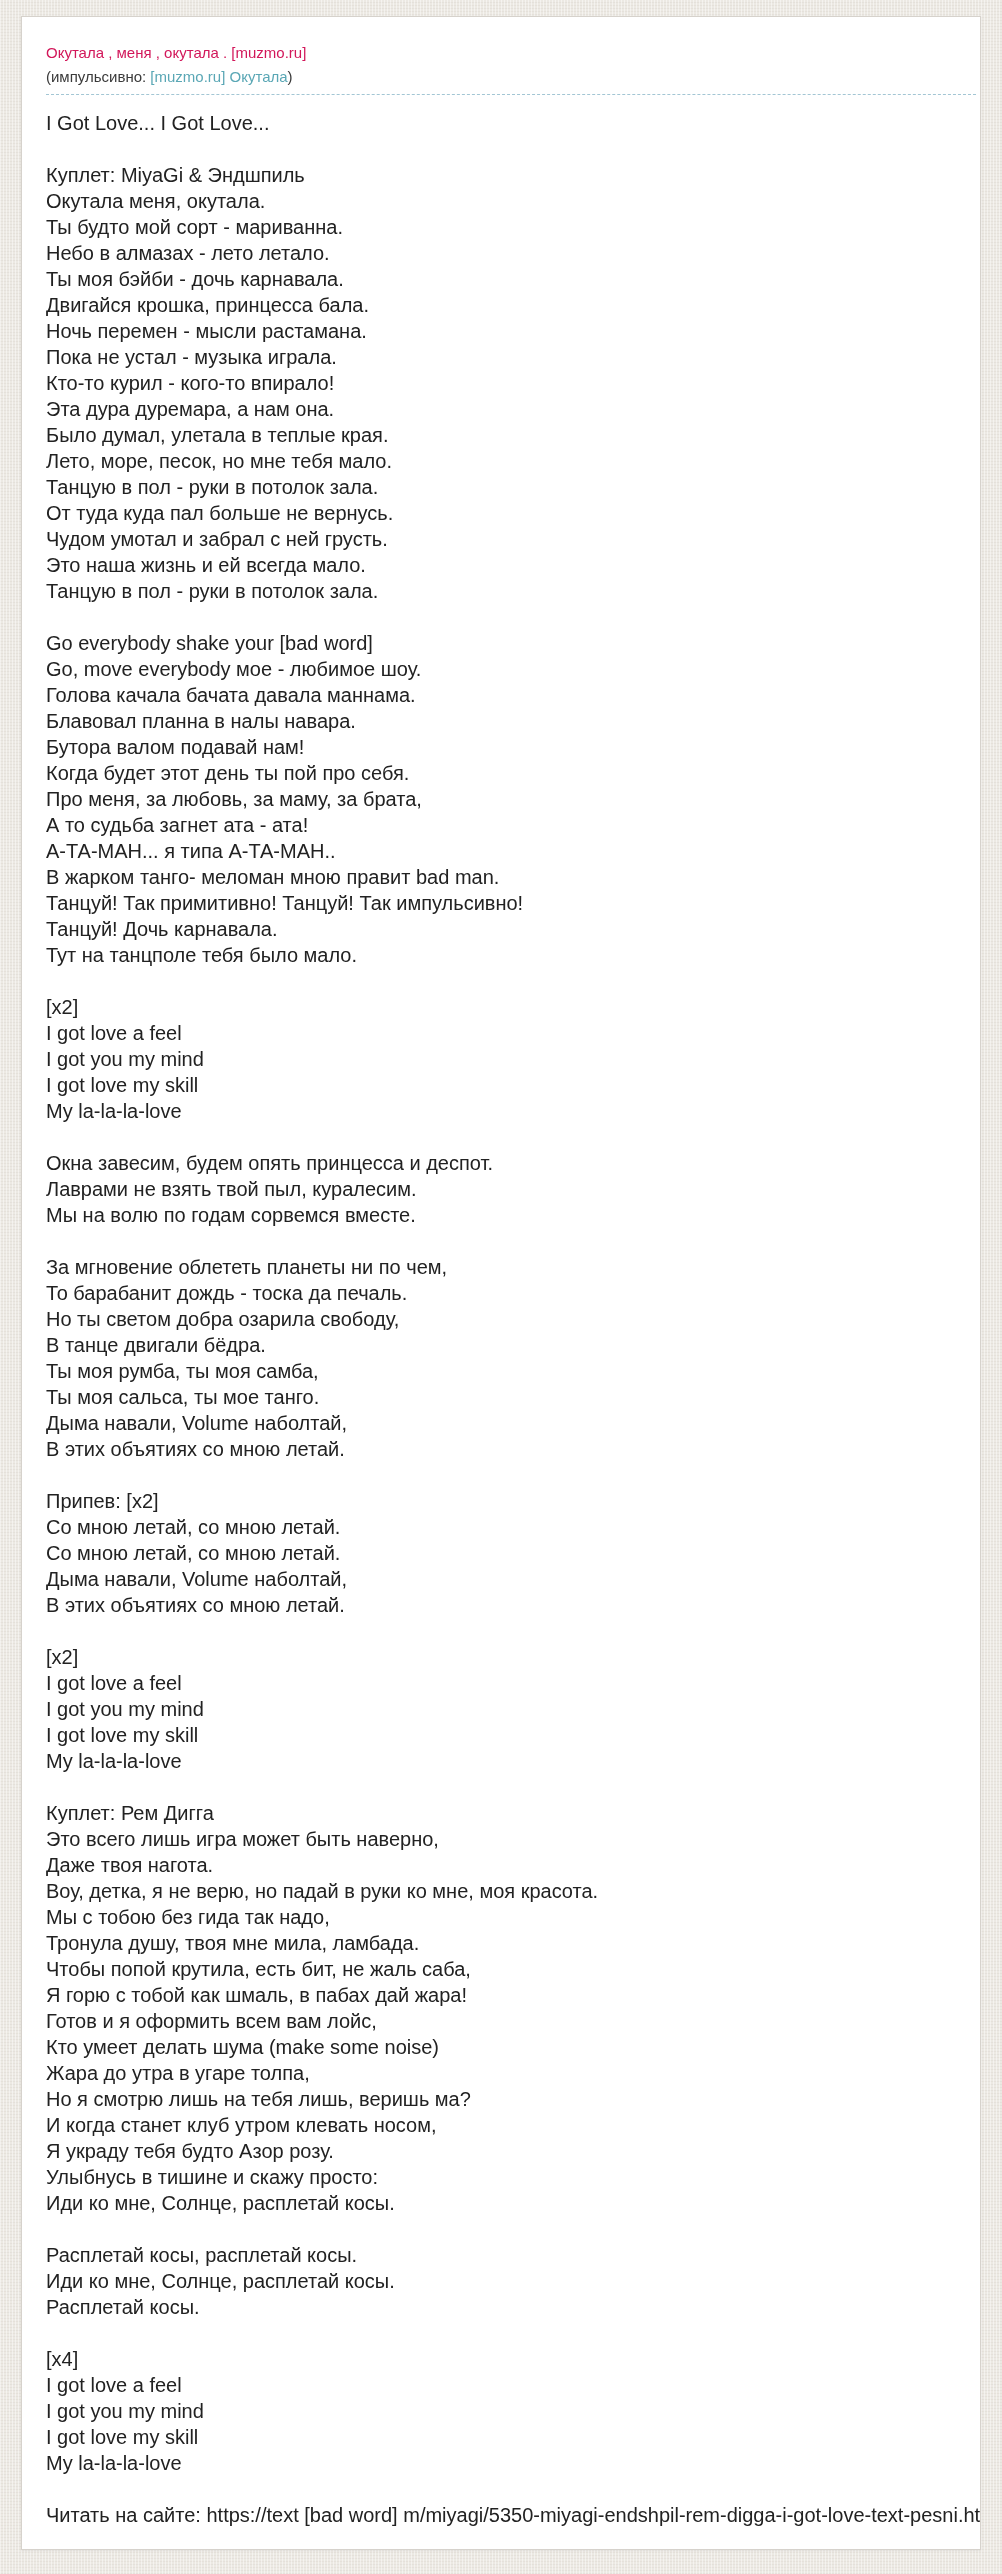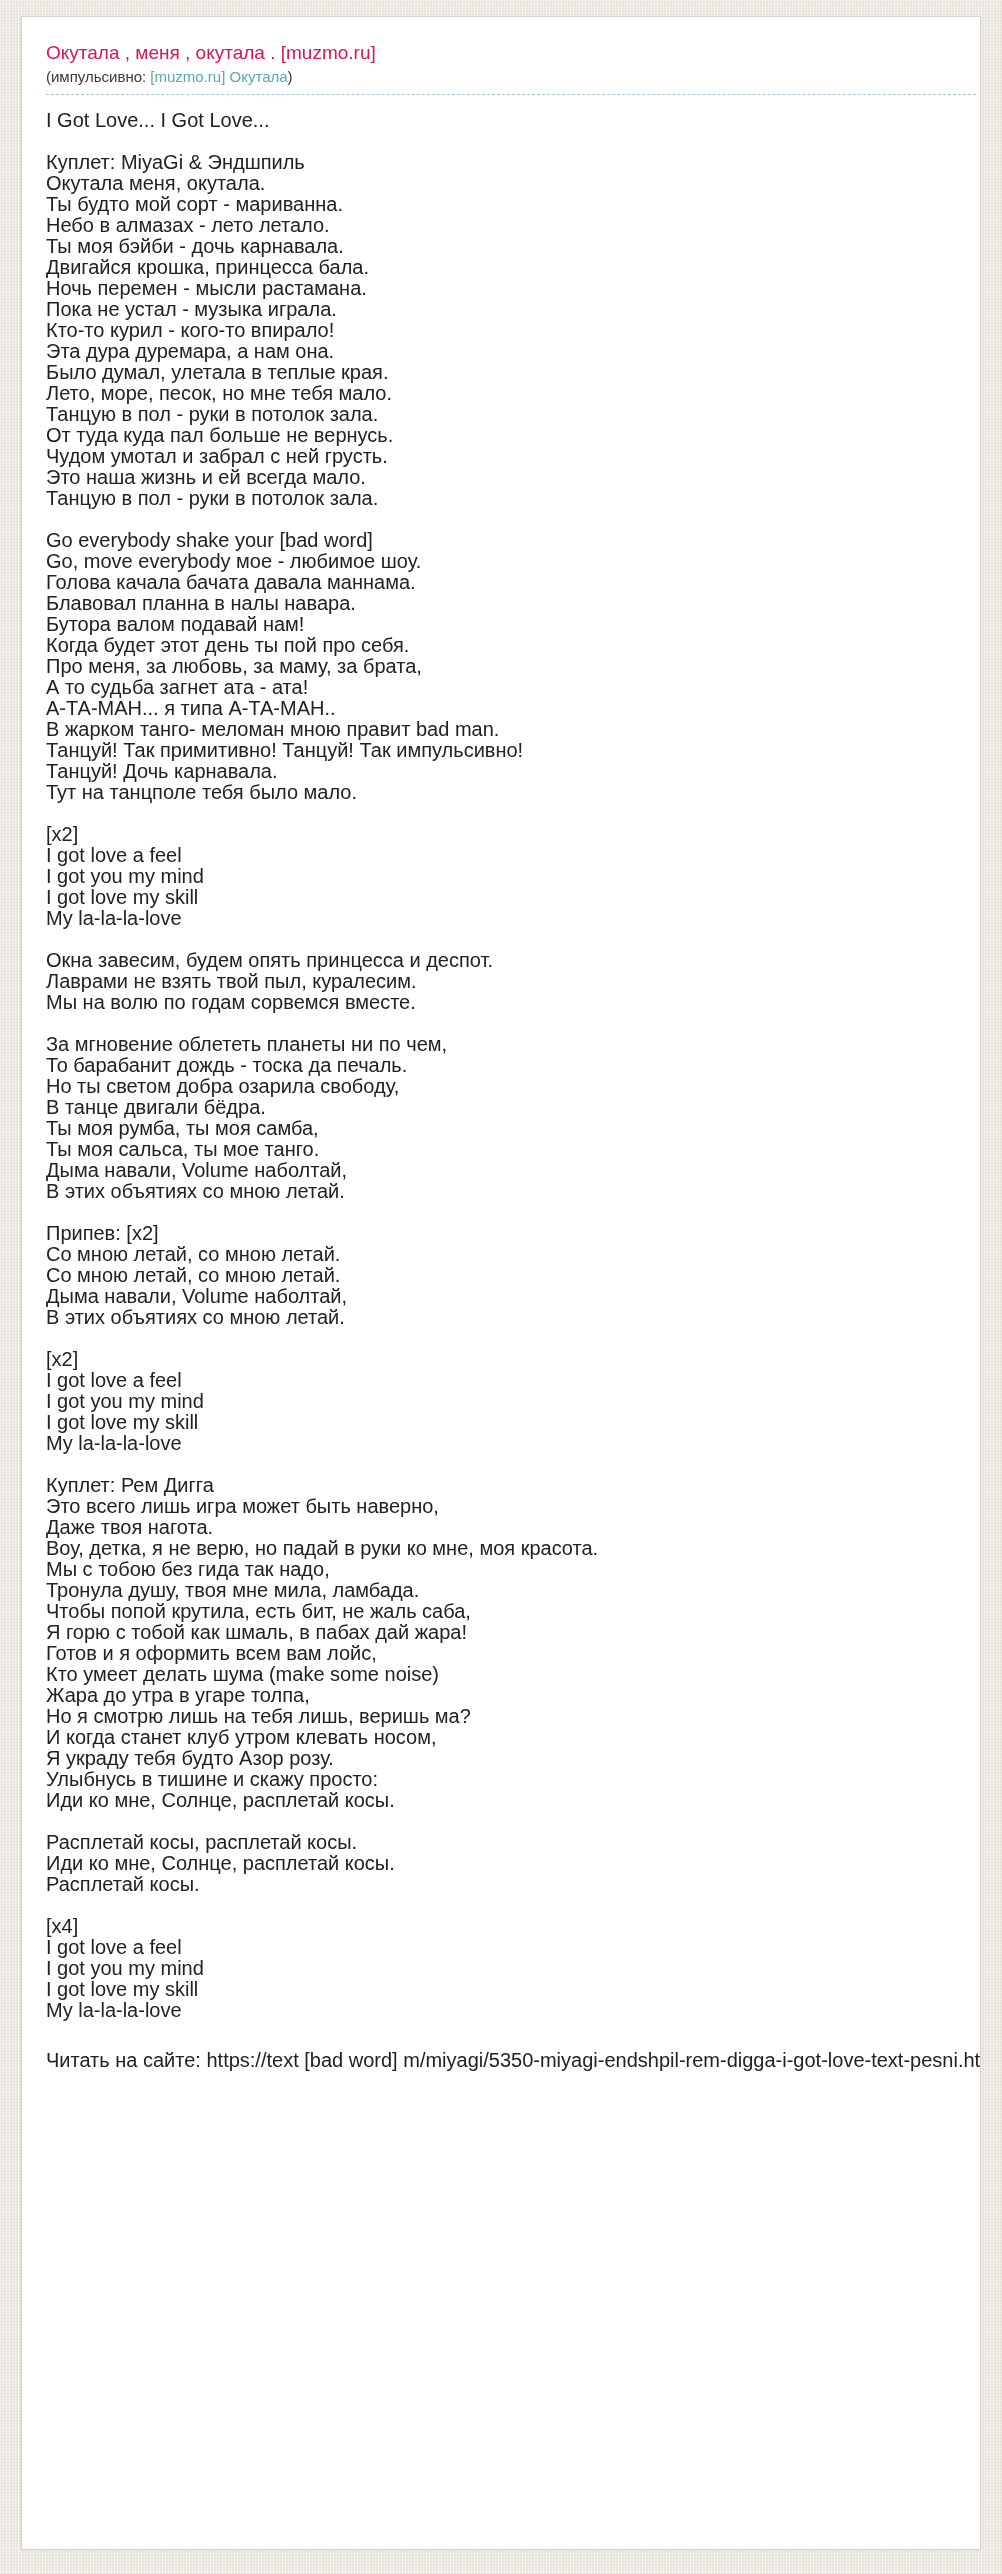--- a/index.html
+++ b/index.html
@@ -28,7 +28,7 @@
   }
   .title {
     margin: 0;
-    font-size: 19px;
+    font-size: 15px;
     line-height: 27px;
     font-weight: 400;
     color: #d2175a;

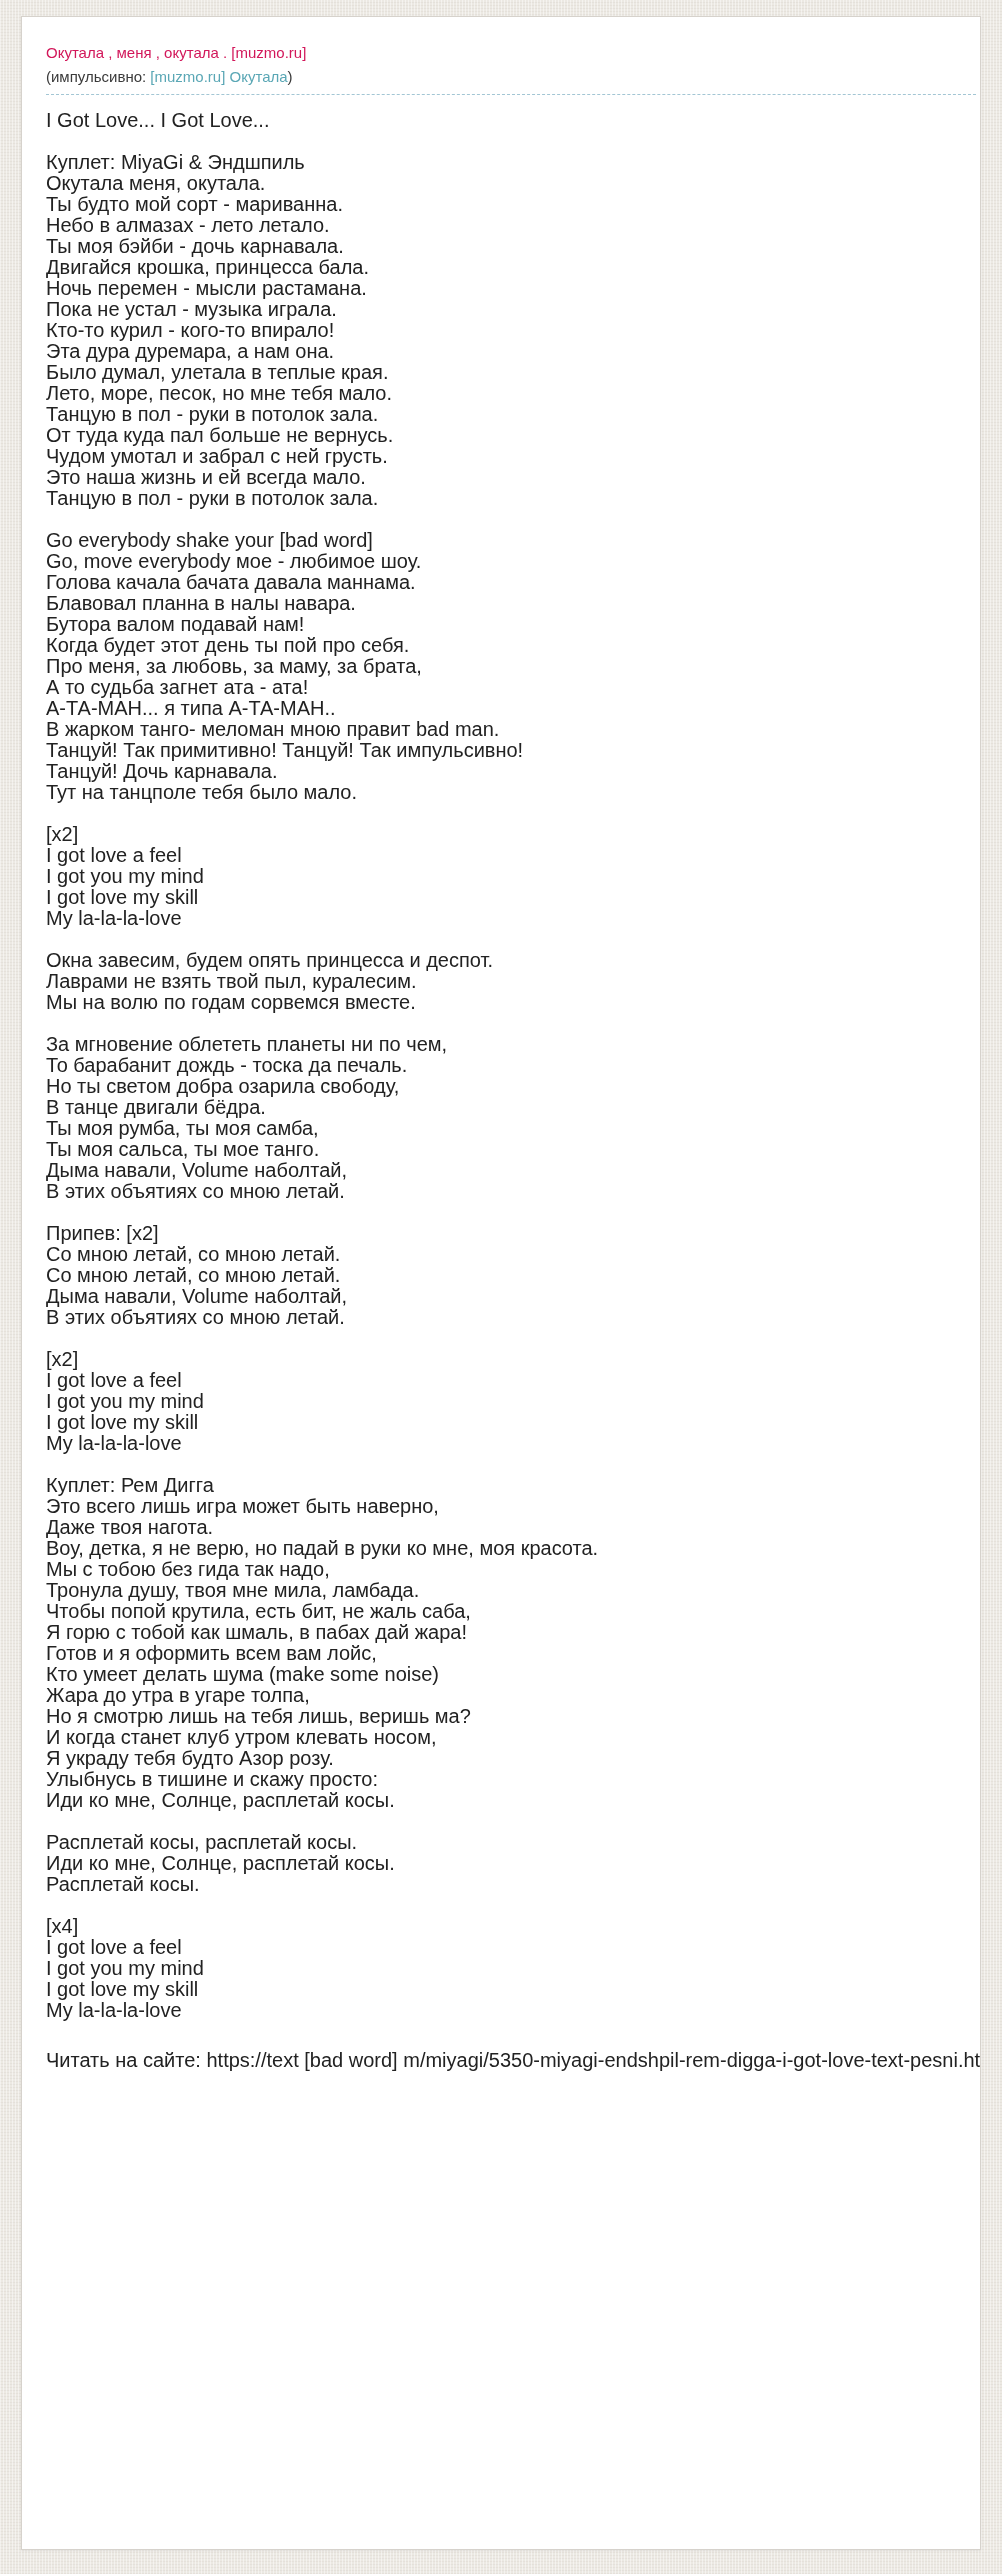--- a/index.html
+++ b/index.html
@@ -52,7 +52,7 @@
   .lyrics {
     margin-top: 15px;
     font-size: 20px;
-    line-height: 21px;
+    line-height: 26px;
     color: #222222;
     white-space: pre;
   }

